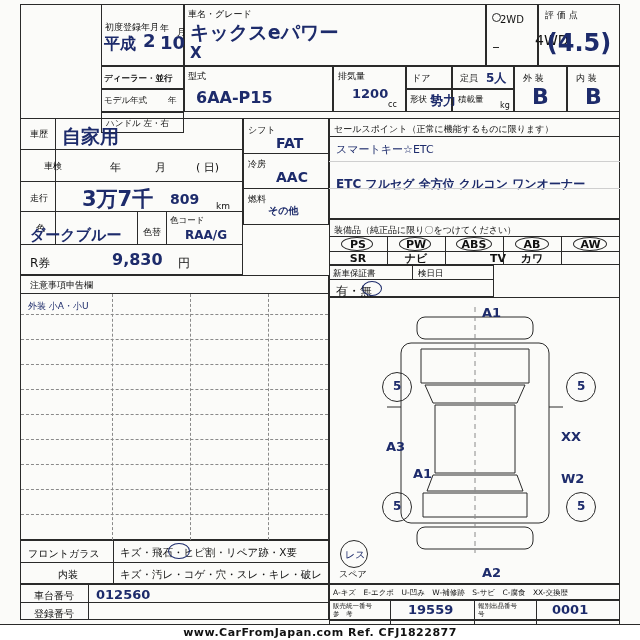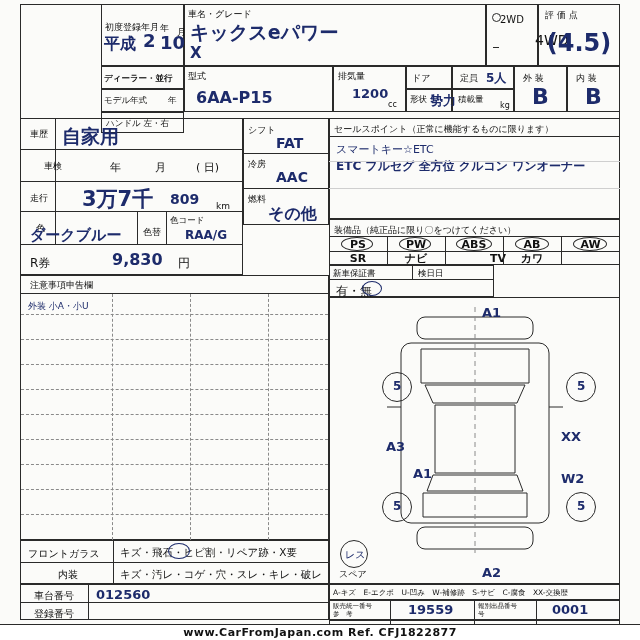--- a/index.html
+++ b/index.html
@@ -135,7 +135,7 @@
   <div class="line" style="left:329px;top:136px;width:291px;height:1px;"></div>
   <div class="lbl" style="left:334px;top:123px;font-size:9px;">セールスポイント（正常に機能するものに限ります）</div>
   <div class="hw" style="left:336px;top:142px;font-size:11px;">スマートキー☆ETC</div>
-  <div class="hw" style="left:336px;top:158px;font-size:12px;font-weight:bold;">ETC フルセグ 全方位 クルコン ワンオーナー</div>
+  <div class="hw" style="left:336px;top:176px;font-size:12px;font-weight:bold;">ETC フルセグ 全方位 クルコン ワンオーナー</div>
   <div class="line" style="left:329px;top:161px;width:291px;height:1px;background:#cfcfcf;"></div>
   <div class="line" style="left:329px;top:188px;width:291px;height:1px;background:#cfcfcf;"></div>
 

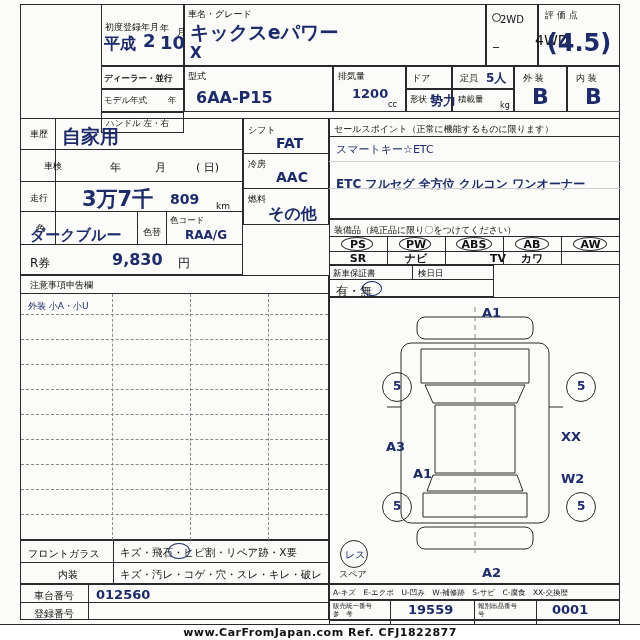--- a/index.html
+++ b/index.html
@@ -129,7 +129,7 @@
   <div class="lbl" style="left:248px;top:158px;">冷房</div>
   <div class="hw" style="left:276px;top:169px;font-size:14px;font-weight:bold;">AAC</div>
   <div class="lbl" style="left:248px;top:193px;">燃料</div>
-  <div class="hw" style="left:268px;top:204px;font-size:16px;font-weight:bold;">その他</div>
+  <div class="hw" style="left:268px;top:204px;font-size:10px;font-weight:bold;">その他</div>
 
   <div class="bx" style="left:329px;top:118px;width:291px;height:101px;"></div>
   <div class="line" style="left:329px;top:136px;width:291px;height:1px;"></div>

